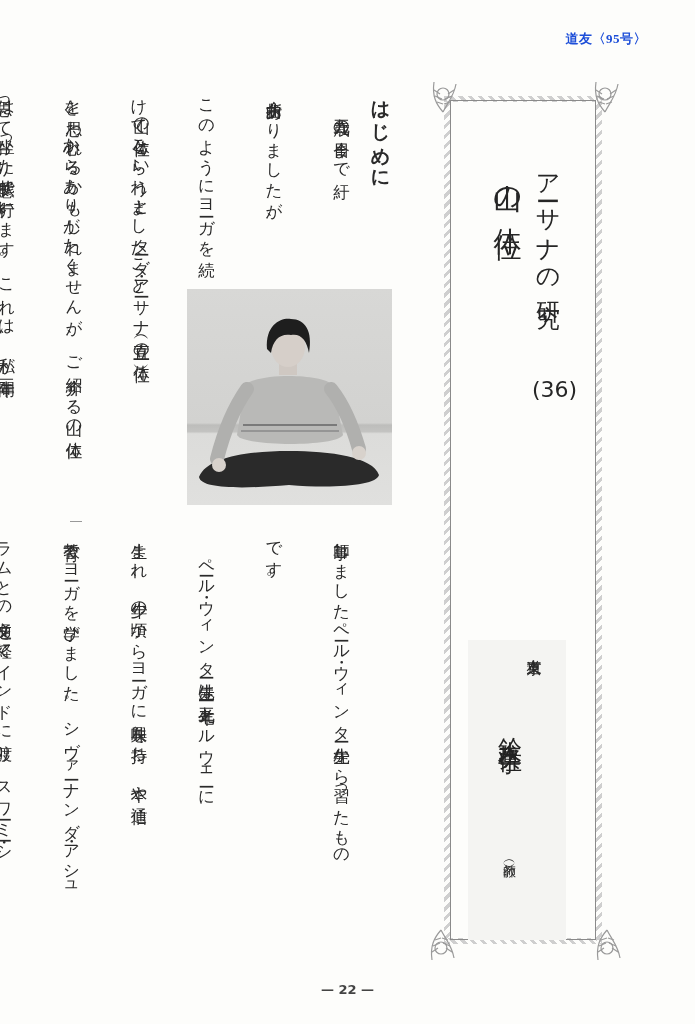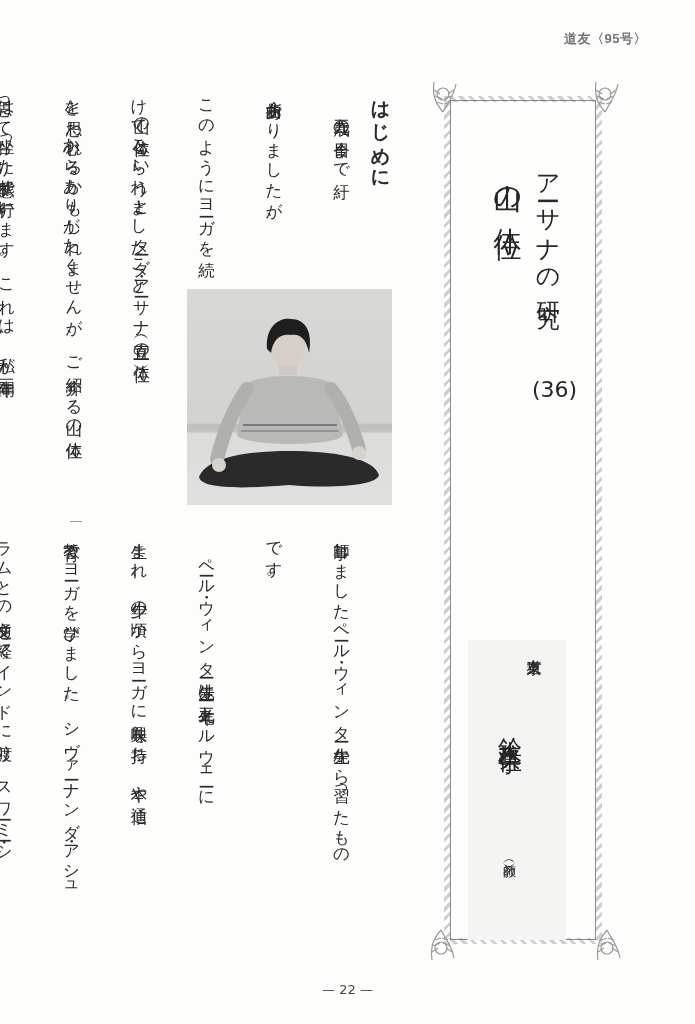--- a/index.html
+++ b/index.html
@@ -10,8 +10,8 @@
     }
     .header-tag {
       position: absolute; right: 48px; top: 30px;
-      font-family: Liberation Sans, sans-serif;
-      font-weight: bold; font-size: 13px; color: #737373; letter-spacing: 0.5px;
+      font-family: Liberation Serif, serif;
+      font-weight: bold; font-size: 13px; color: #1d4ed8; letter-spacing: 0.5px;
     }
     .vcol {
       position: absolute; writing-mode: vertical-rl; text-orientation: upright;

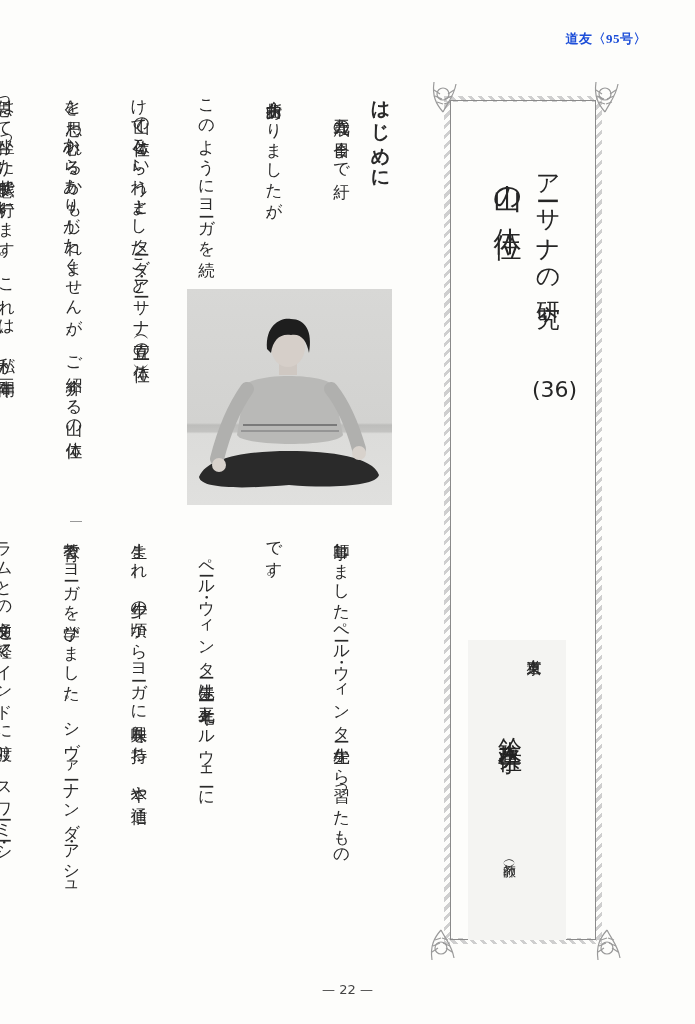--- a/index.html
+++ b/index.html
@@ -85,7 +85,7 @@
     .page-number {
       position: absolute; left: 0; right: 0; top: 982px; text-align: center;
       font-family: "DejaVu Sans", "Liberation Sans", sans-serif;
-      font-size: 13px; color: #444;
+      font-size: 13px; color: #444; font-weight: bold;
     }
   </style>
 </head>

